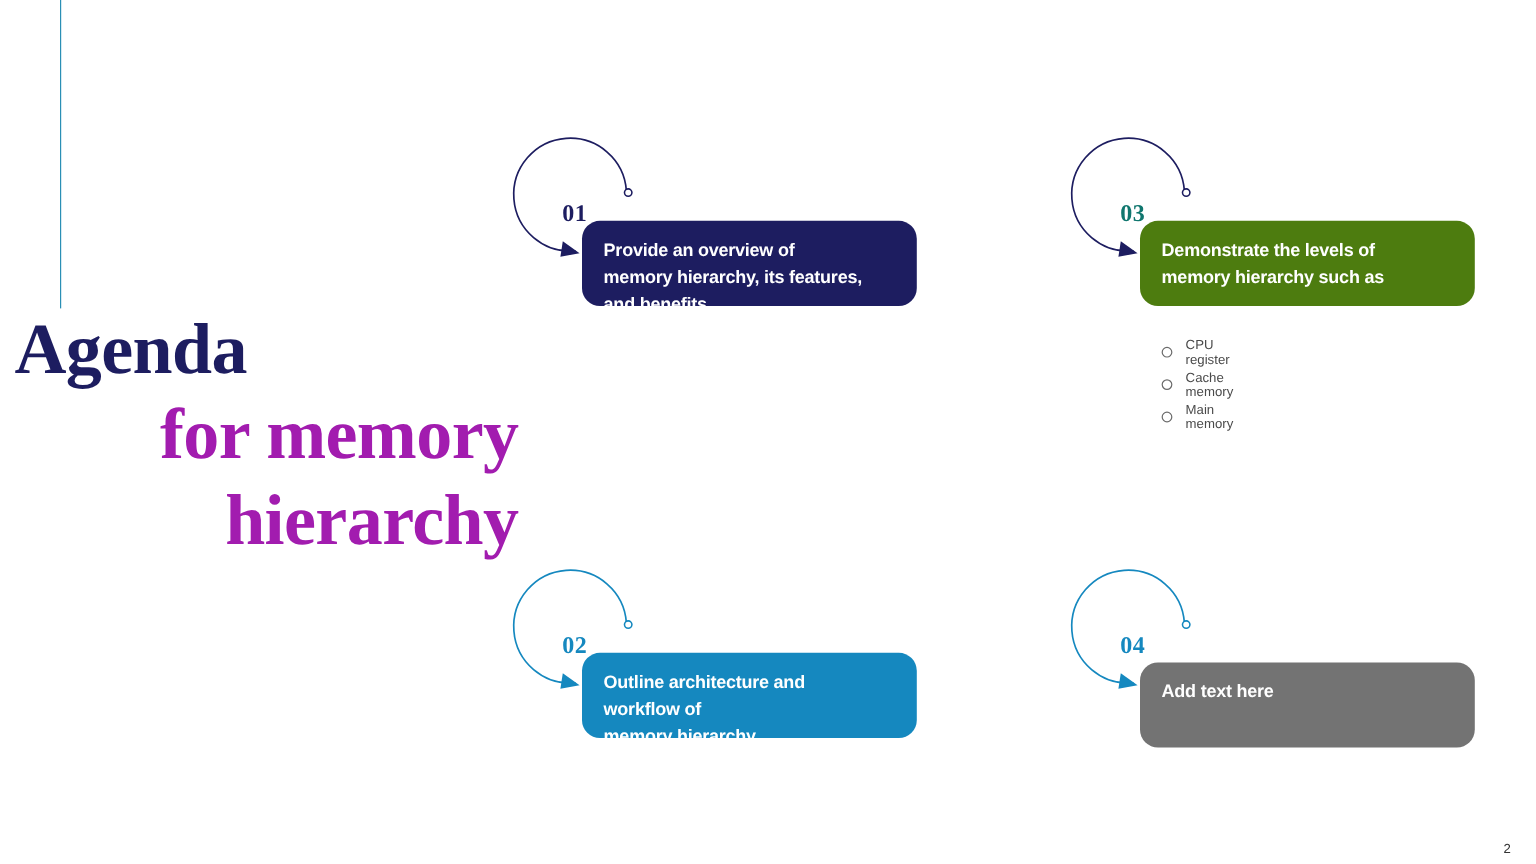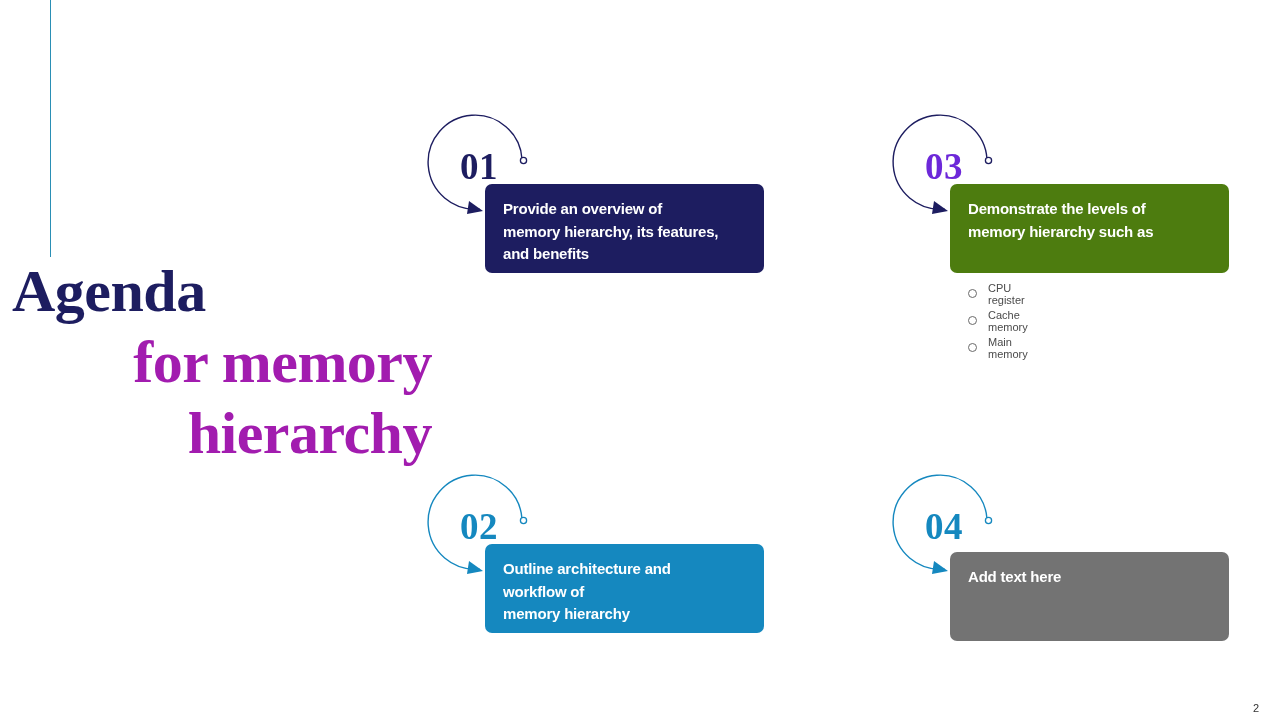--- a/index.html
+++ b/index.html
@@ -58,7 +58,7 @@
   .item-number {
     position: absolute;
     left: 0;
-    top: 3px;
+    top: 15px;
     width: 116px;
     height: 116px;
     display: flex;
@@ -66,7 +66,7 @@
     justify-content: center;
     font-family: "Liberation Serif", serif;
     font-weight: bold;
-    font-size: 37px;
+    font-size: 20px;
     letter-spacing: 0.5px;
     padding-left: 8px;
     box-sizing: border-box;

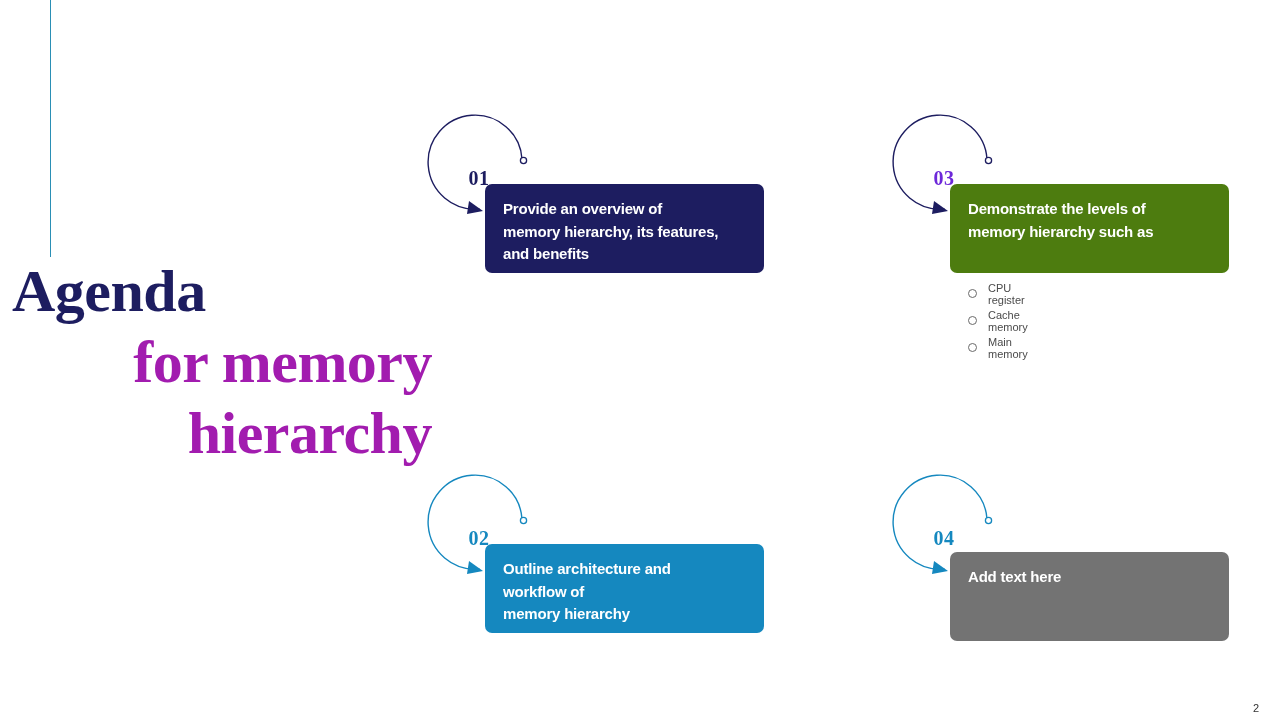--- a/index.html
+++ b/index.html
@@ -178,7 +178,7 @@
       <circle class="arc-dot" cx="106.5" cy="55.5" r="3.1" fill="#ffffff" stroke-width="1.3" stroke="#1d1d60"></circle>
       <path class="arc-head" d="M 52 96 L 66 106 L 50 109 Z" fill="#1d1d60"></path>
     </svg>
-    <div class="item-number" style="color: #6d28d9;">03</div>
+    <div class="item-number" style="color: #0f766e;">03</div>
     <div class="item-box" style="background: #4d7c0f;">
       <div class="item-box-text">Demonstrate the levels of
 memory hierarchy such as</div>

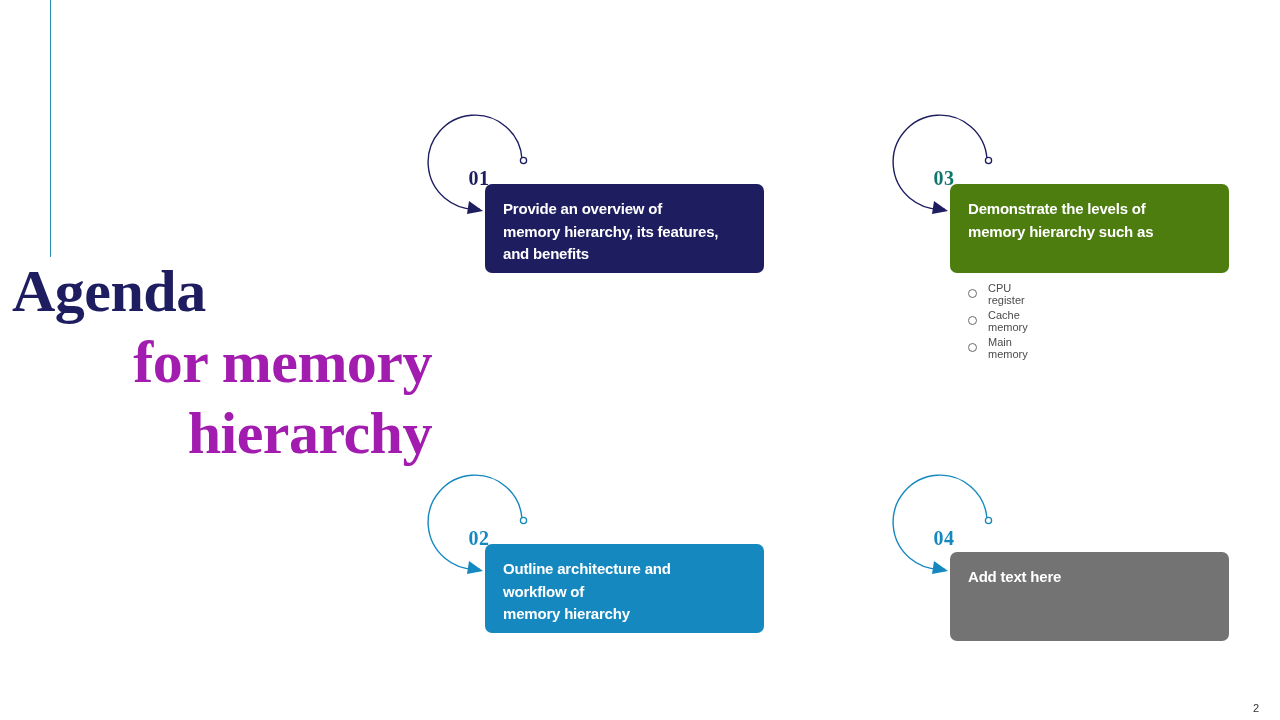--- a/index.html
+++ b/index.html
@@ -76,8 +76,8 @@
     left: 68px;
     top: 79px;
     width: 279px;
-    height: 89px;
-    border-radius: 7px;
+    height: 71px;
+    border-radius: 15px;
     box-sizing: border-box;
   }
   .item-box-text {

